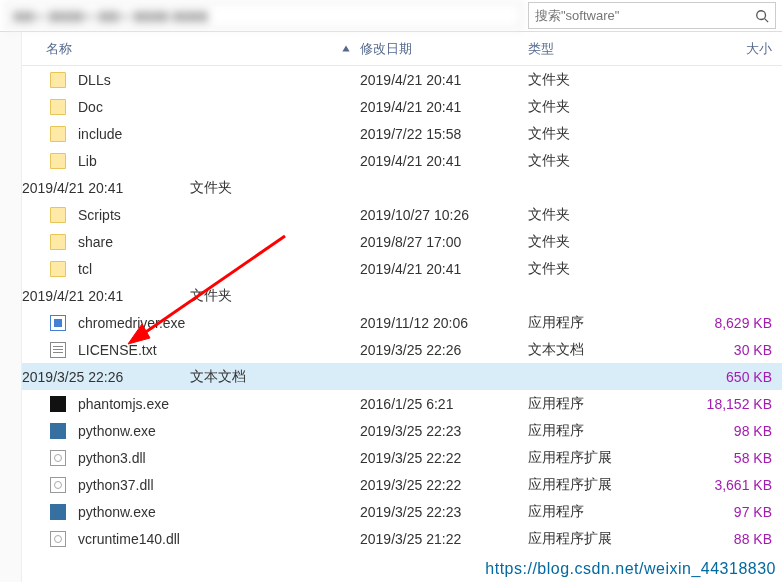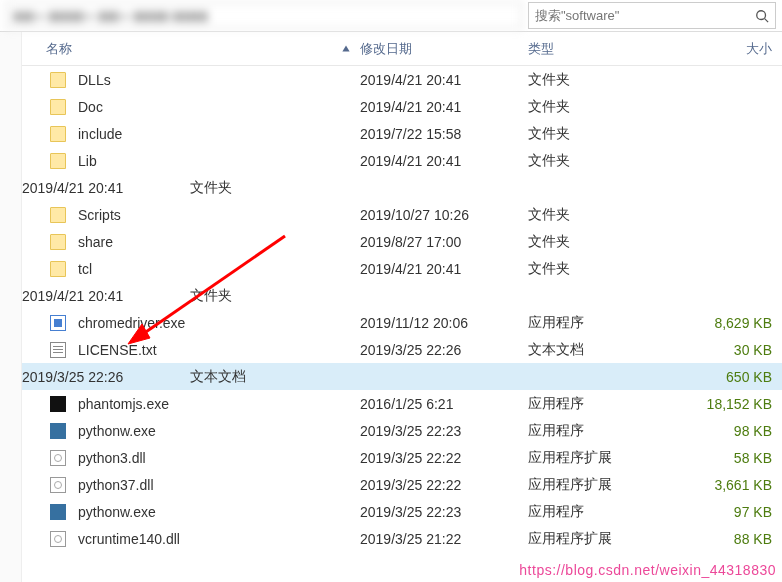--- a/index.html
+++ b/index.html
@@ -121,7 +121,7 @@
   .icon-py { background: #3670a0; }
   .icon-black { background:#111; }
   .icon { position:relative; }
-  .row .col-size { color:#4d7c0f; }
+  .row .col-size { color:#a21caf; }
   
   .arrow {
     position:absolute;

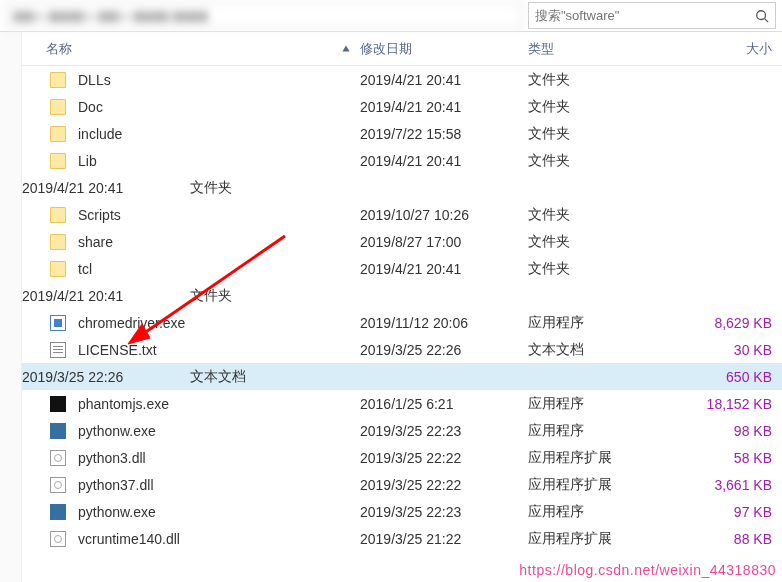--- a/index.html
+++ b/index.html
@@ -136,8 +136,8 @@
     position:absolute;
     right:6px;
     bottom:4px;
-    font-size:14px;
-    color:#ec4899;
+    font-size:16px;
+    color:#0369a1;
     letter-spacing:0.5px;
   }
 </style>

